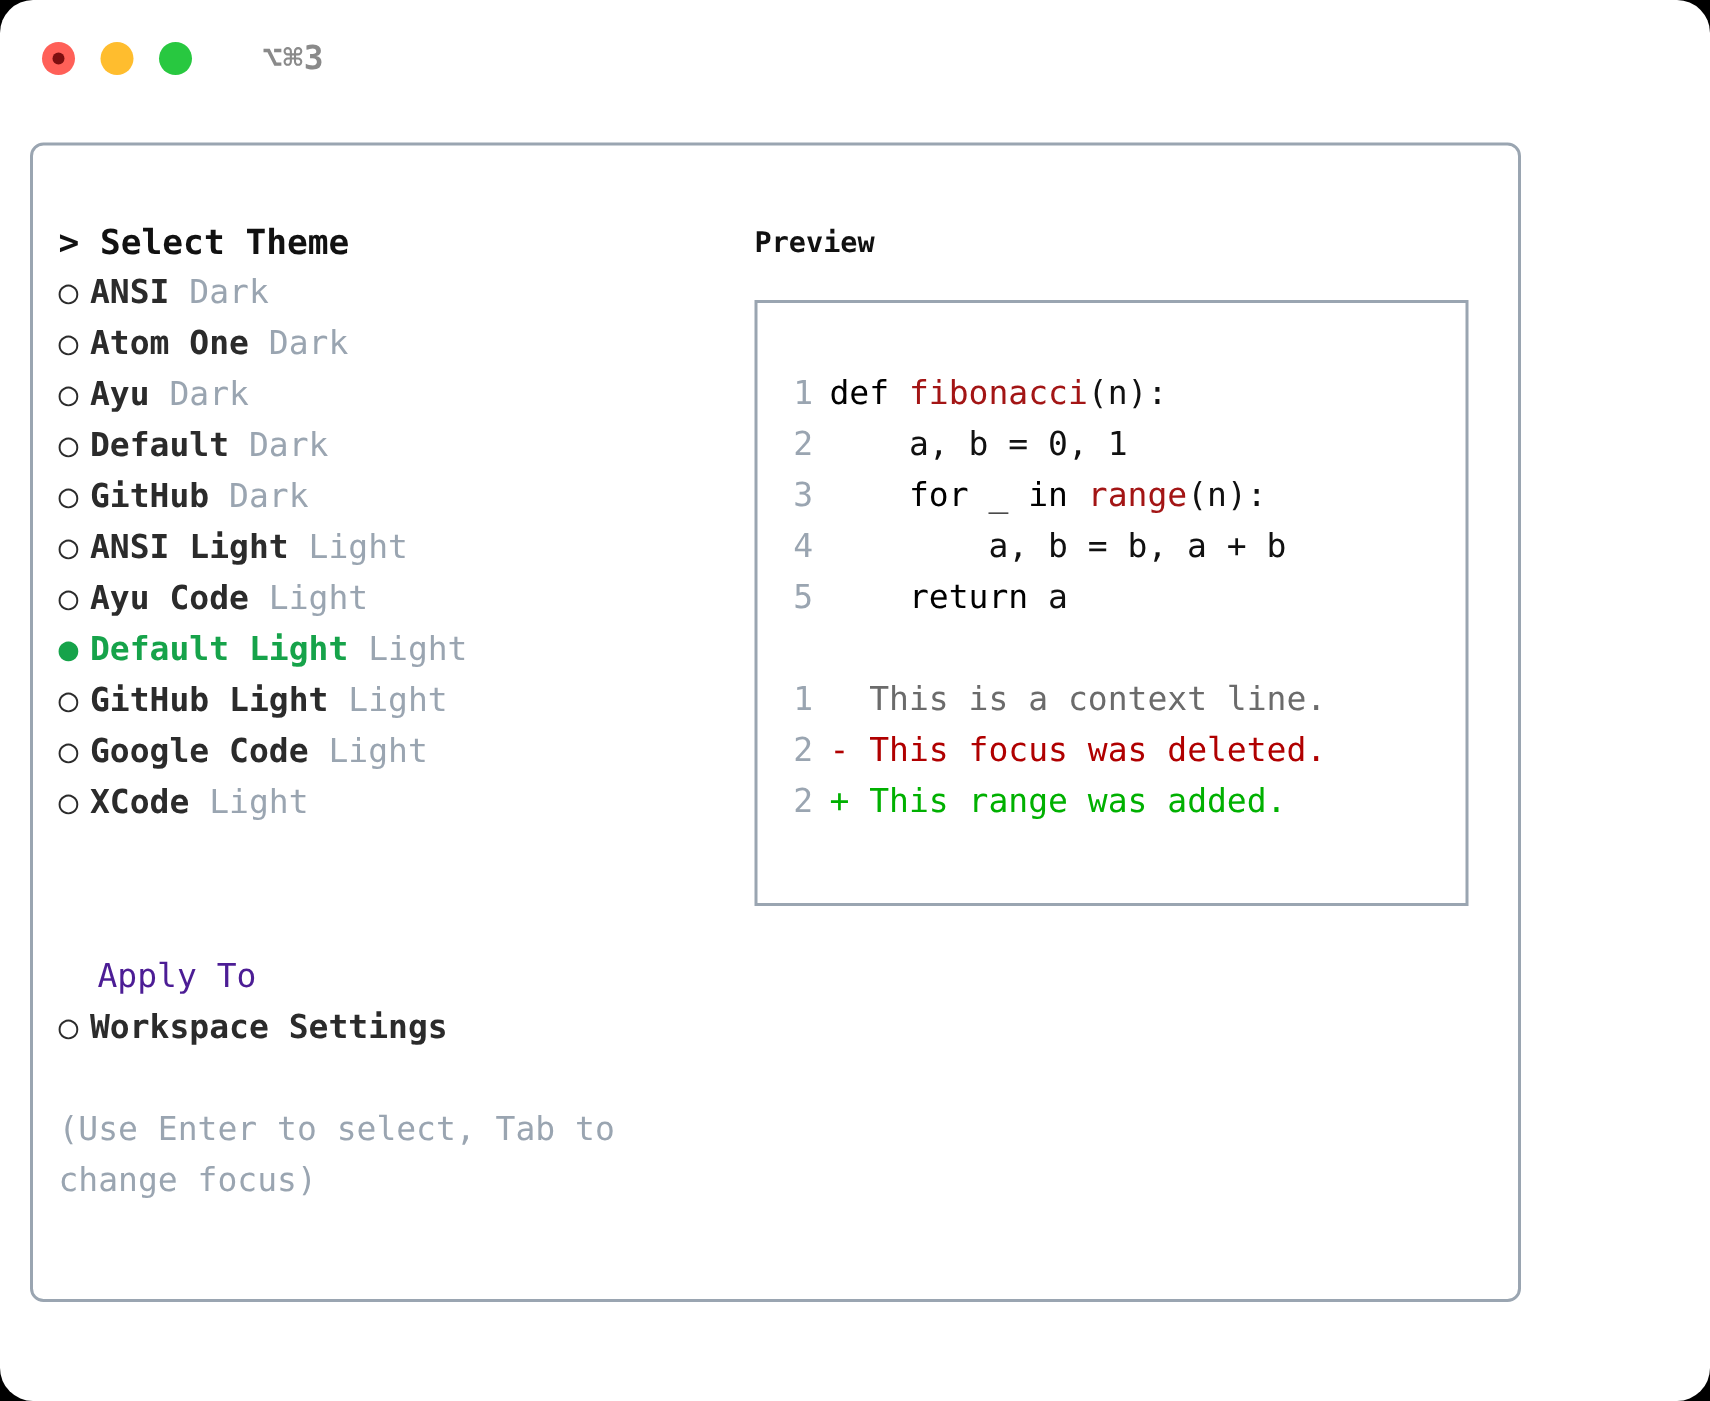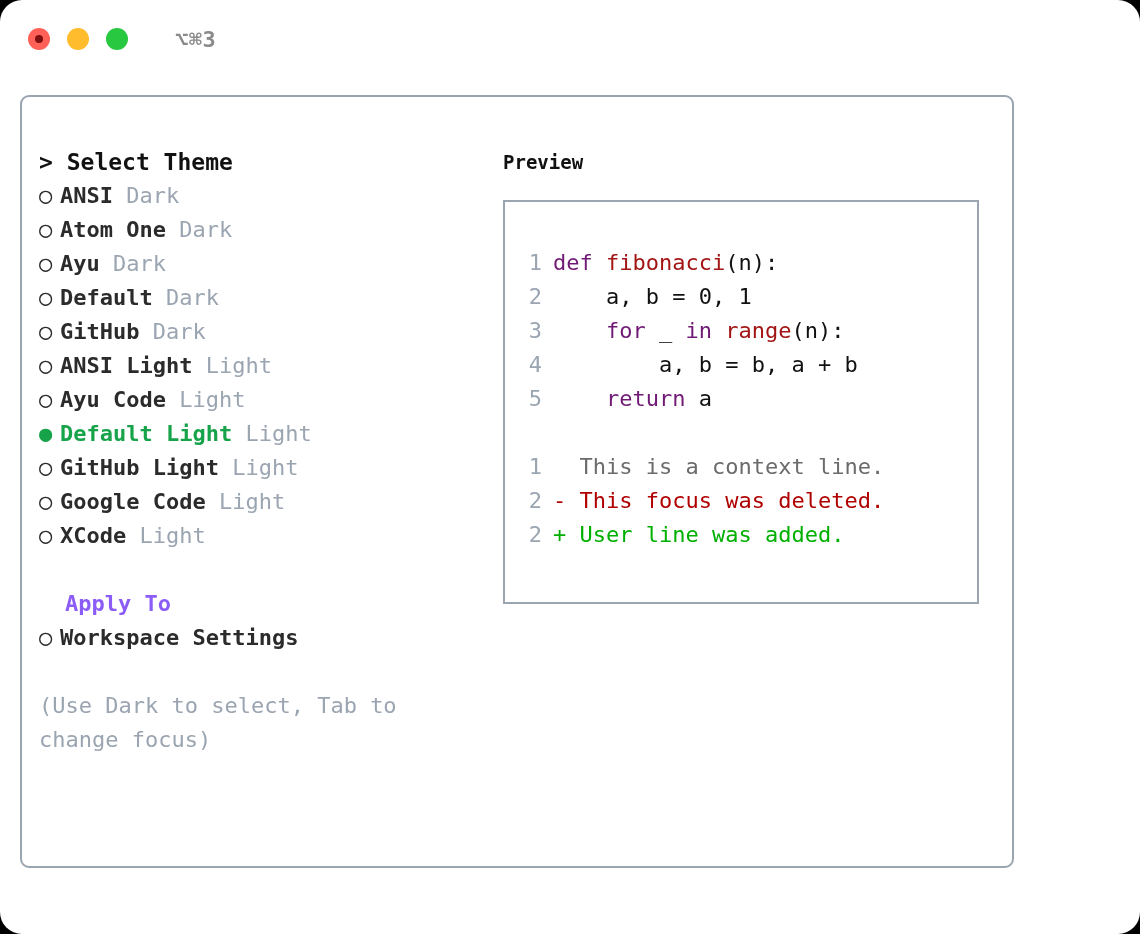--- a/index.html
+++ b/index.html
@@ -185,7 +185,7 @@
     color: #9aa5b1;
     margin-right: 11px;
   }
-  .kw   { color: #701a75; }
+  .kw   { color: #000000; }
   .fn   { color: #a31515; }
   .plain{ color: #111111; }
   .gap-line { height: 34px; }

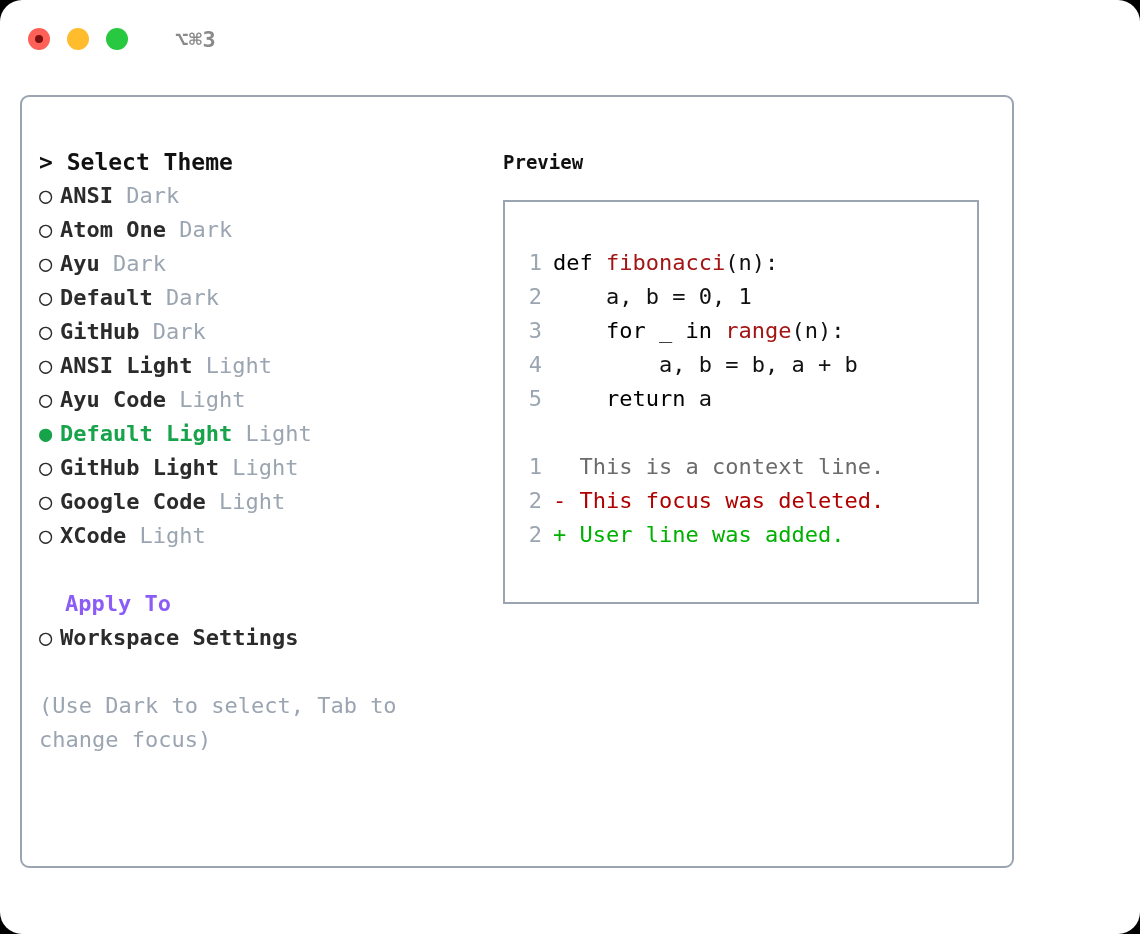--- a/index.html
+++ b/index.html
@@ -251,7 +251,7 @@
           <div id="diff-block">
               <div class="code-line"><span class="ln">1</span><span class="diff-ctx"> </span><span class="diff-ctx"> This is a context line.</span></div>
               <div class="code-line"><span class="ln">2</span><span class="diff-del">-</span><span class="diff-del"> This focus was deleted.</span></div>
-              <div class="code-line"><span class="ln">2</span><span class="diff-add">+</span><span class="diff-add"> User line was added.</span></div>
+              <div class="code-line"><span class="ln">2</span><span class="diff-add">+</span><span class="diff-add"> This range was added.</span></div>
             </div>
         </div>
       </div>

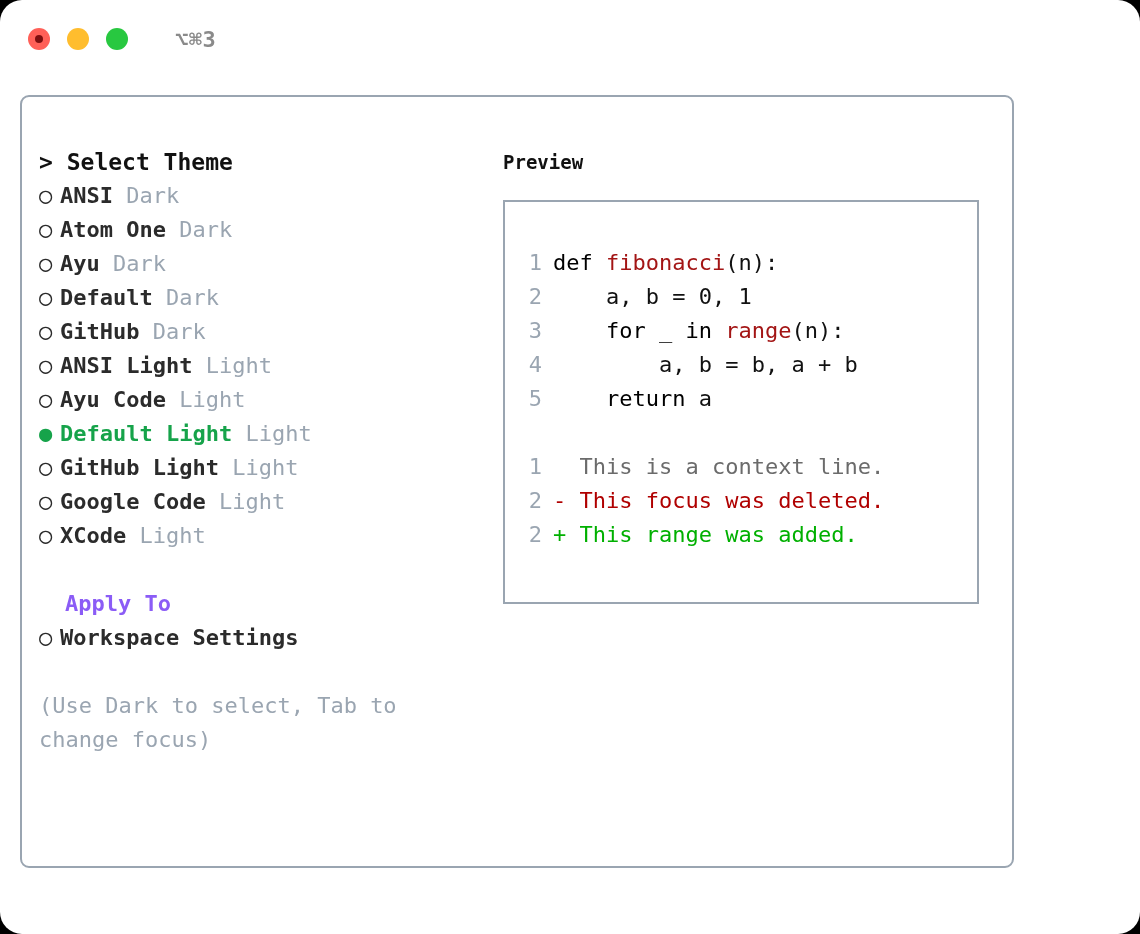--- a/index.html
+++ b/index.html
@@ -130,12 +130,13 @@
 
   .apply-head {
     font-size: 22px;
-    font-weight: bold;
-    color: #8b5cf6;
+    font-weight: normal;
+    color: #4c1d95;
     white-space: pre;
     height: 34px;
     line-height: 34px;
     padding-left: 26px;
+    margin-top: 48px;
   }
   .spacer-block { height: 34px; }
 

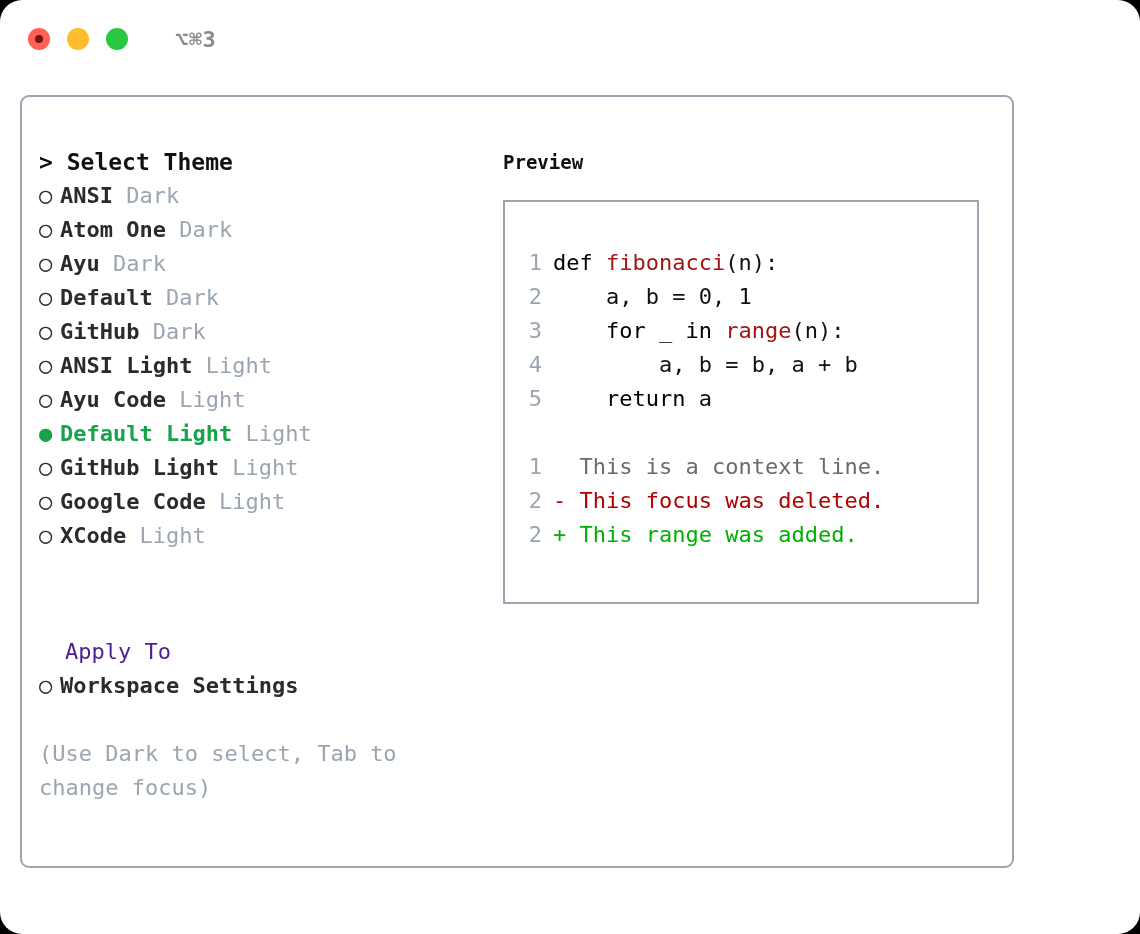--- a/index.html
+++ b/index.html
@@ -235,7 +235,7 @@
             <li class="row"><span class="bullet">○</span><span class="label">Workspace Settings</span></li>
           </ul>
 
-        <div class="hint">(Use Dark to select, Tab to change focus)</div>
+        <div class="hint">(Use Enter to select, Tab to change focus)</div>
       </div>
 
       <div class="right-col">

